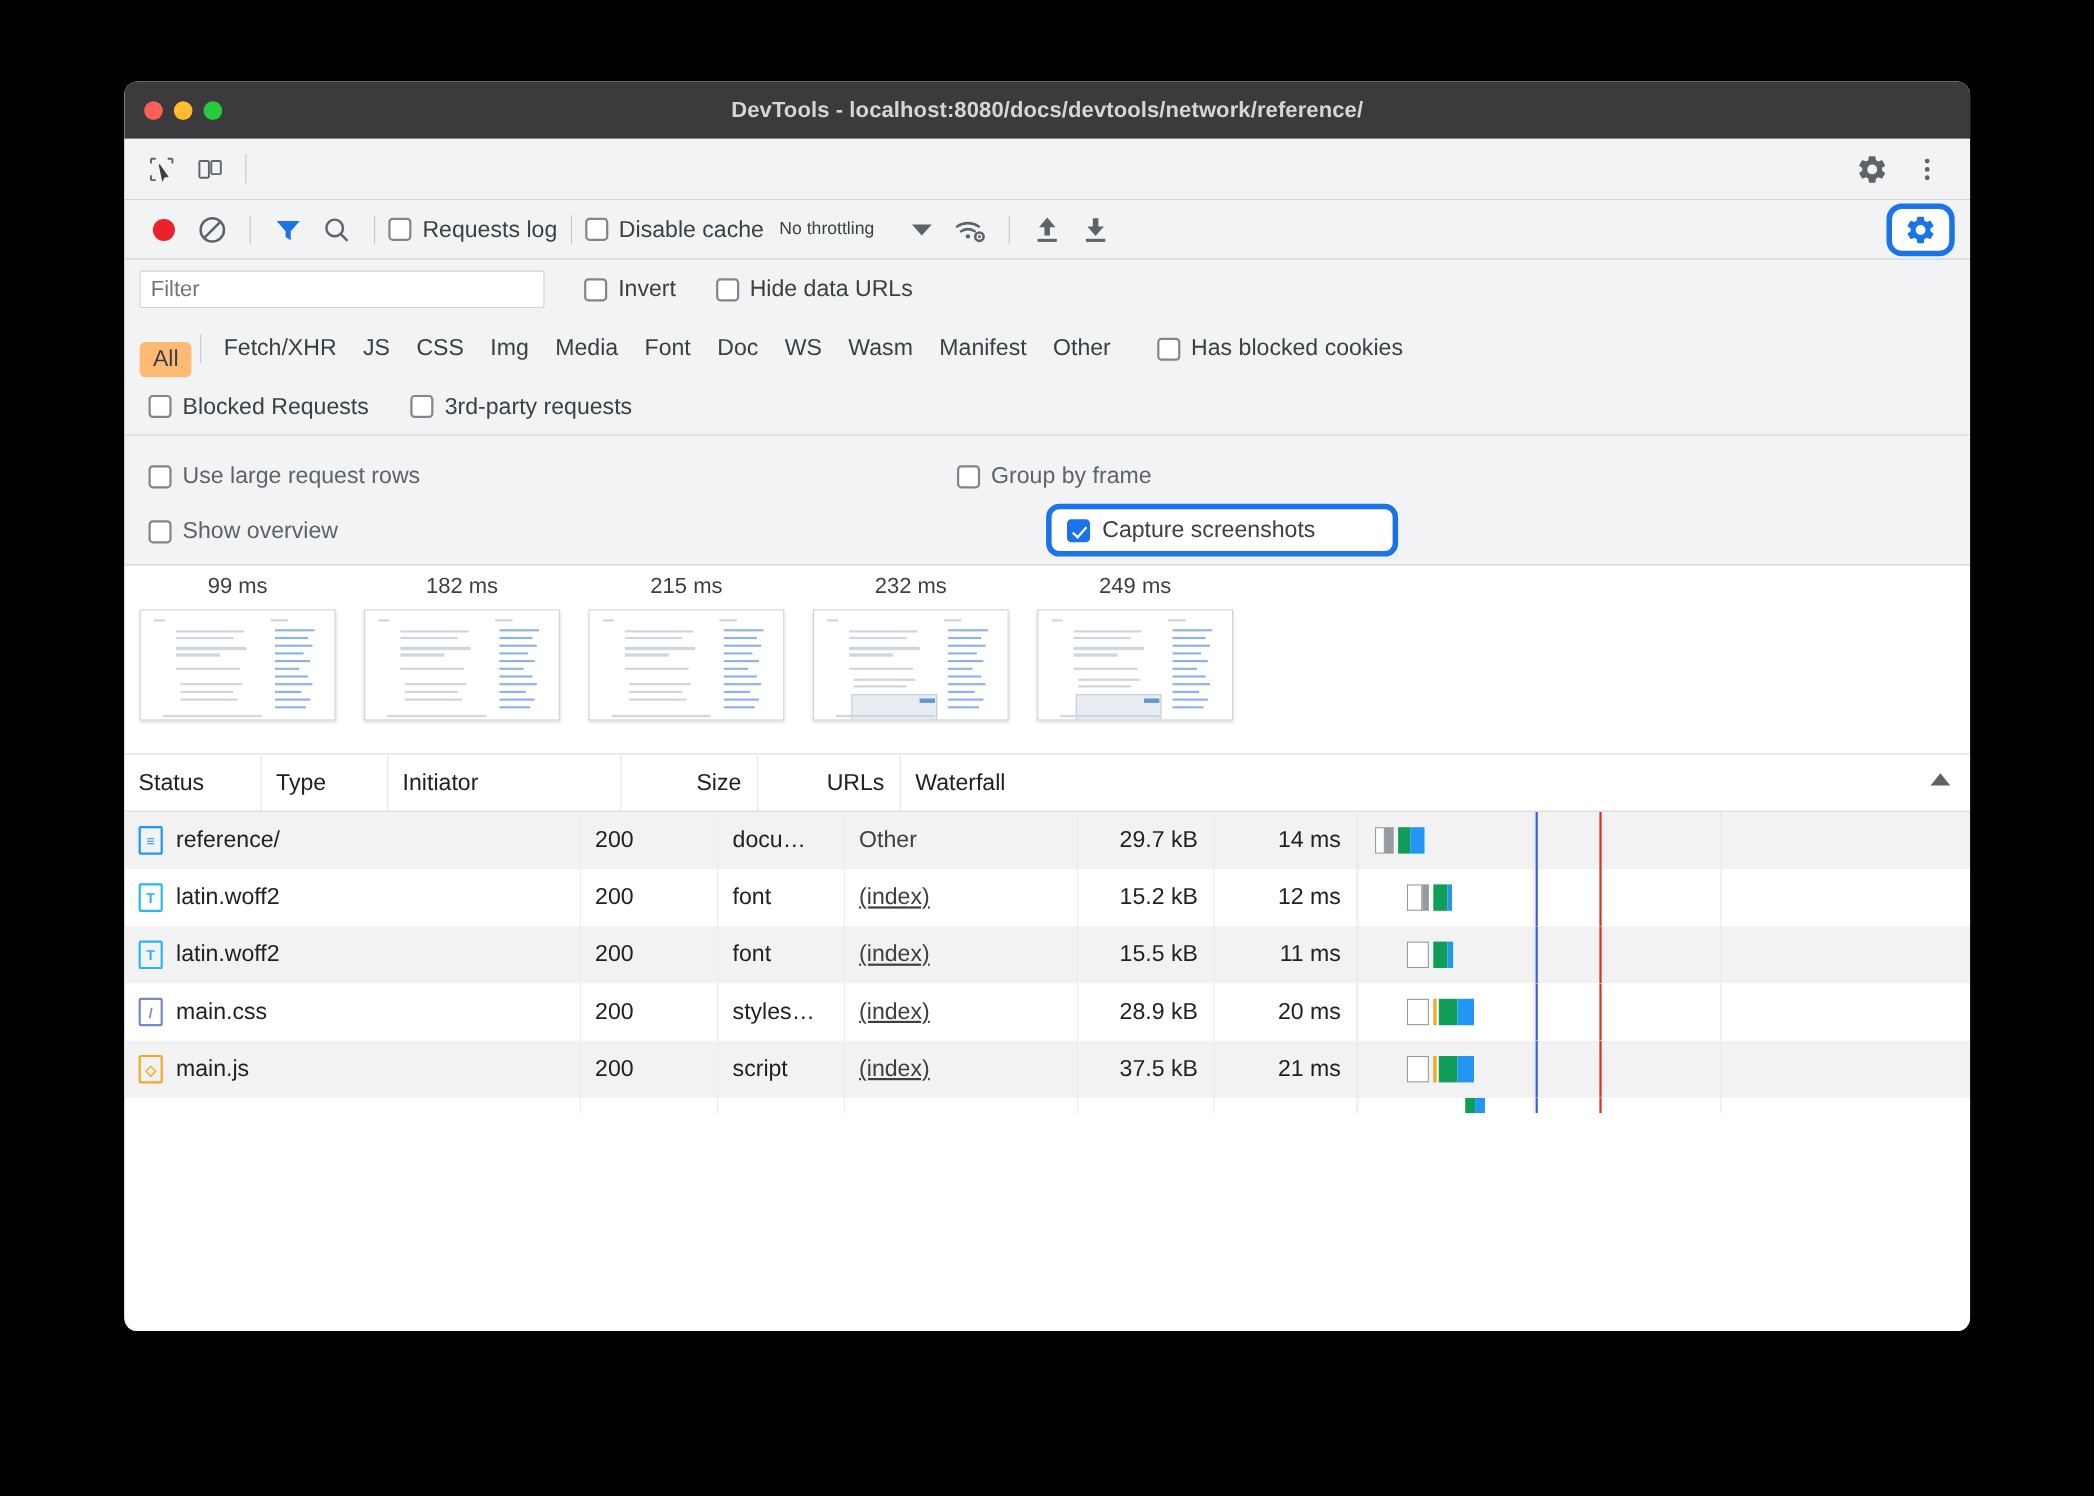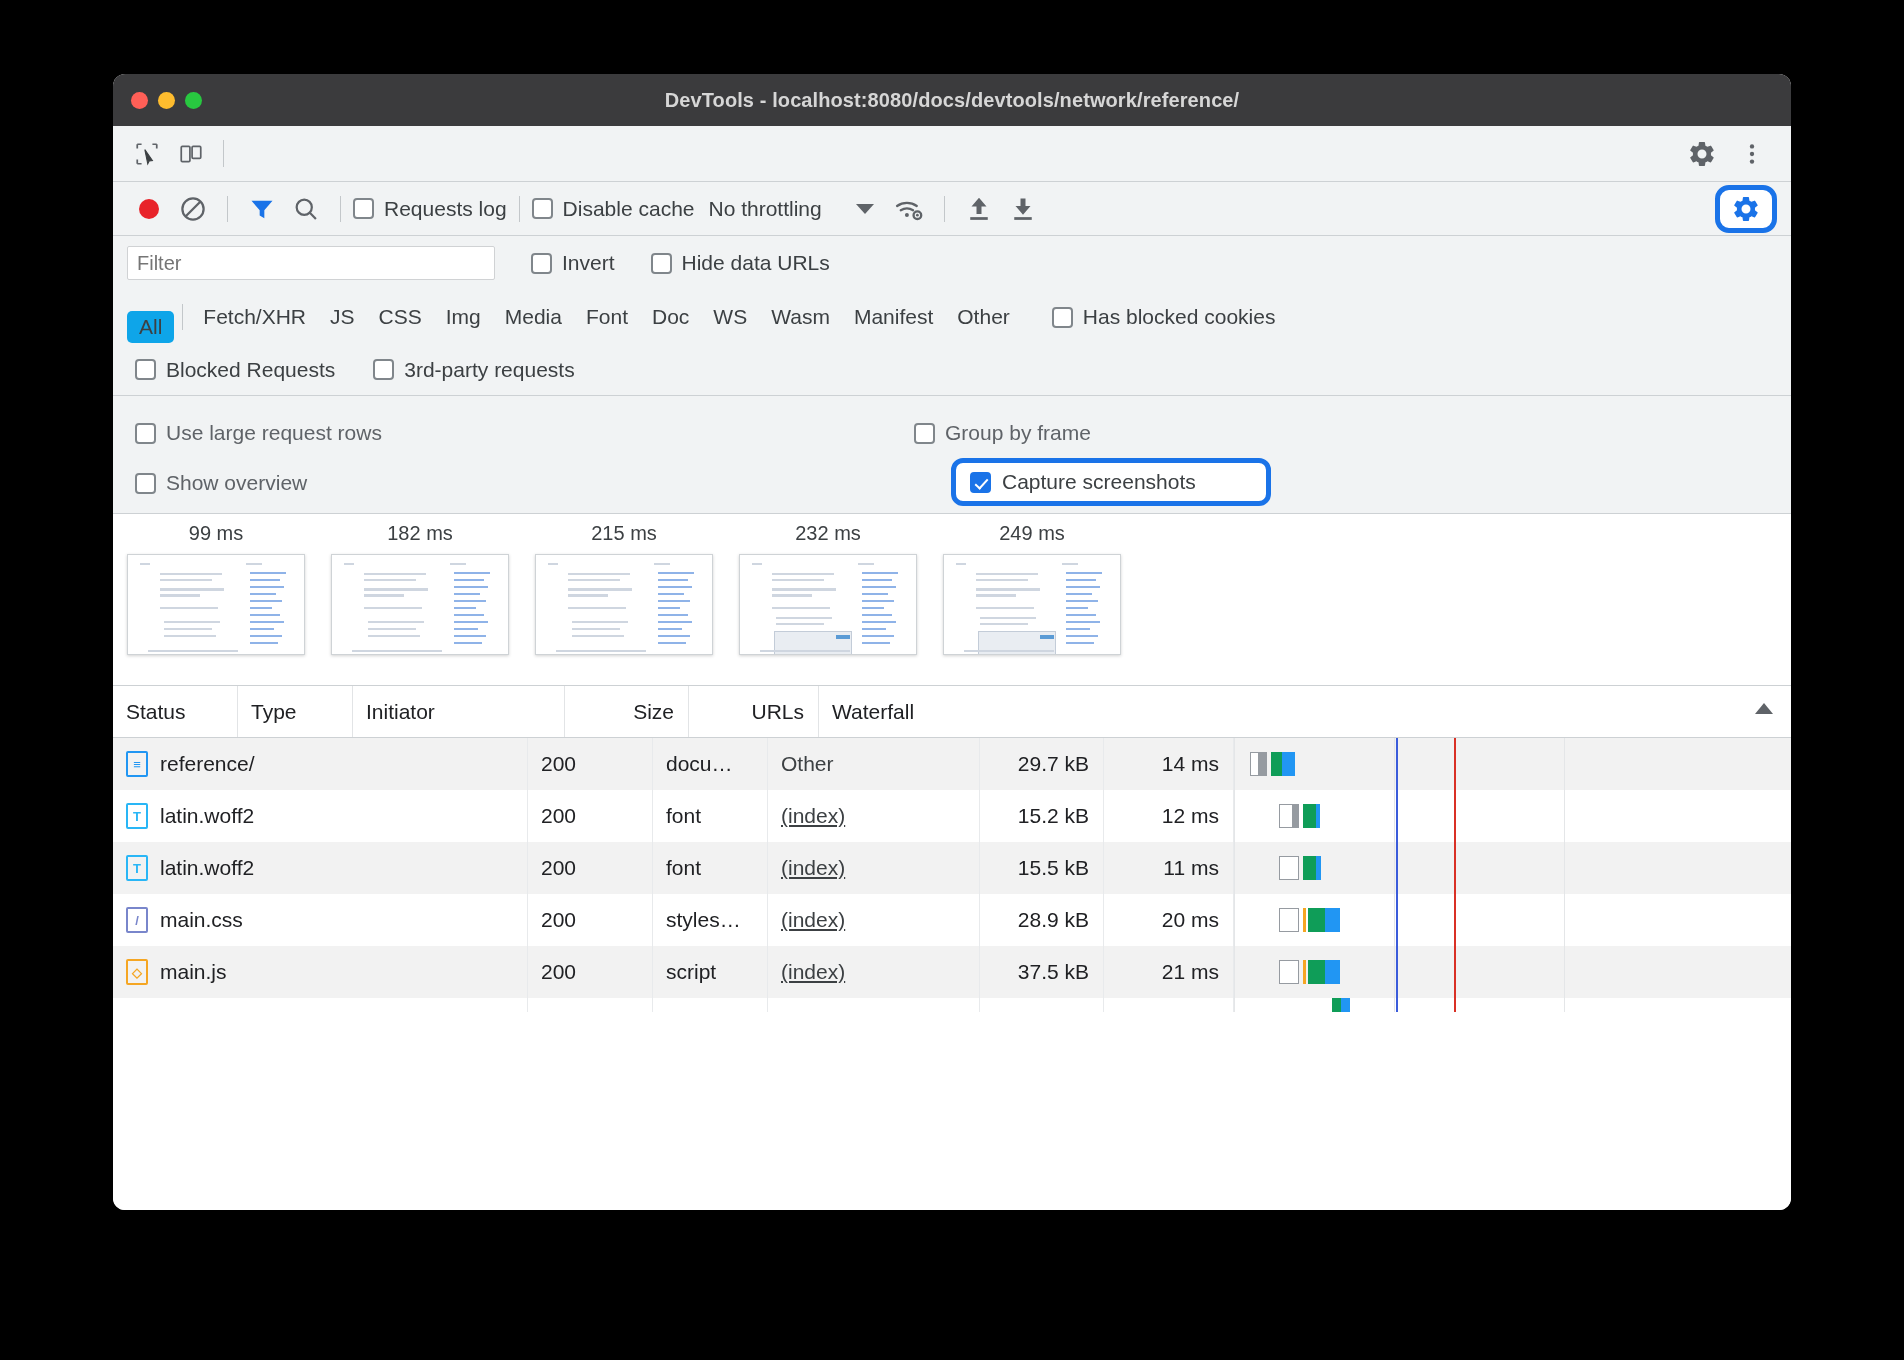--- a/index.html
+++ b/index.html
@@ -86,7 +86,7 @@
   }
   .cb-label { font-size: 21px; color: #3c4043; white-space: nowrap; }
   .throttle { display:flex; align-items:center; gap: 34px; margin-left: 14px; cursor: pointer; }
-  .throttle .tval { font-size: 21px; color: #3c4043; }
+  .throttle .tval { font-size: 16px; color: #3c4043; }
   .caret { width:0;height:0;border-left:9px solid transparent;border-right:9px solid transparent;border-top:10px solid #5f6368; }
   #gear-highlight {
     position: absolute; right: 14px; top: 3px;

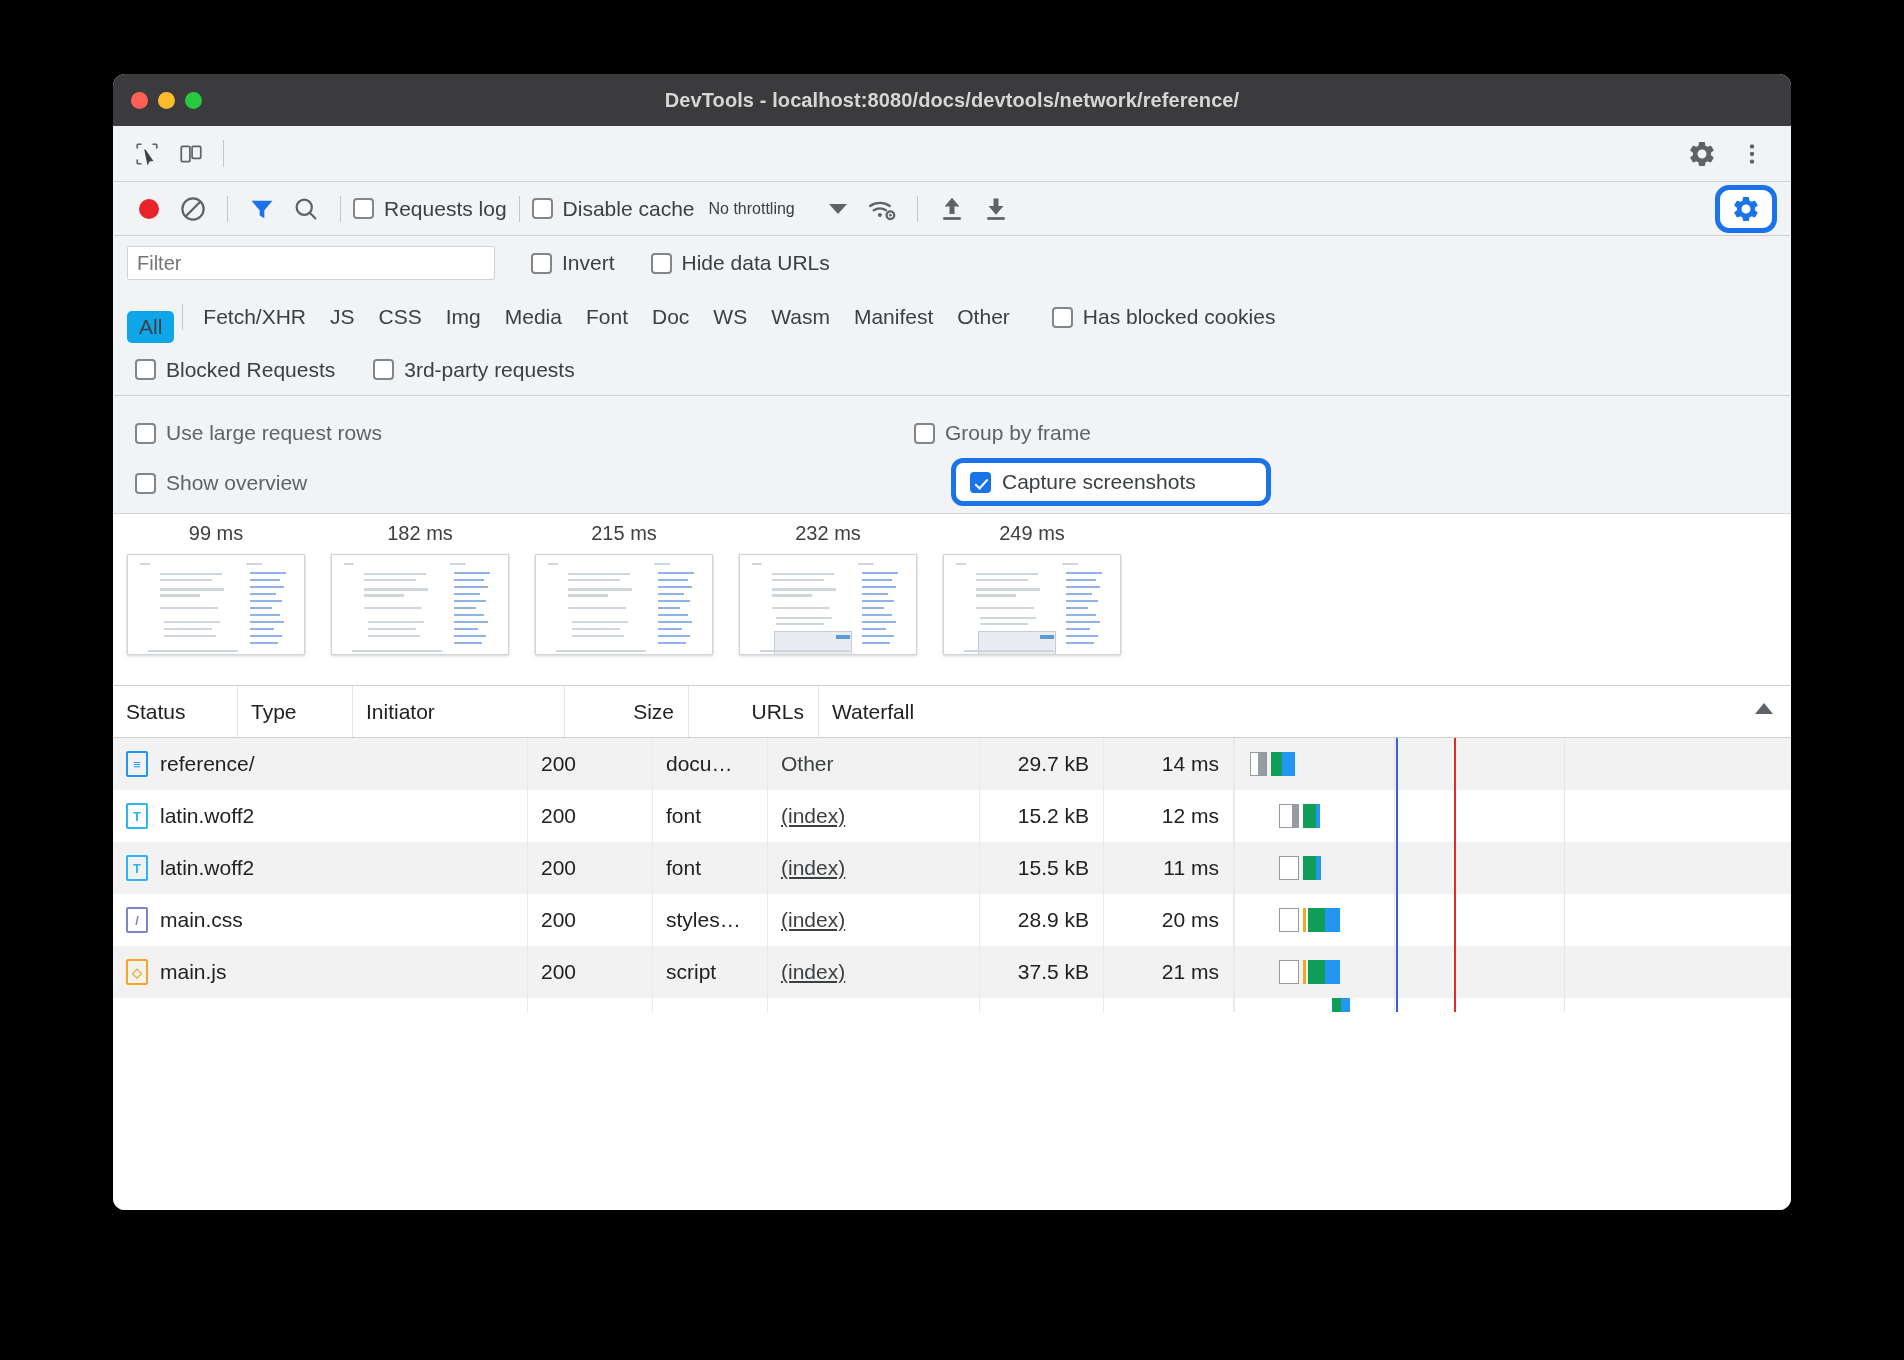--- a/index.html
+++ b/index.html
@@ -117,7 +117,7 @@
     font-size: 21px; color: #3c4043; padding: 4px 12px;
     border-radius: 5px; cursor: pointer; white-space: nowrap;
   }
-  .chip.active { background: #0ea5e9; margin-top: 20px; }
+  .chip.active { background: #fdba74; margin-top: 20px; }
   .chipsep { width:1px; height: 26px; background:#c3c7ca; margin: 0 8px; }
   #chipsrow .cb-wrap { margin-left: 30px; }
   

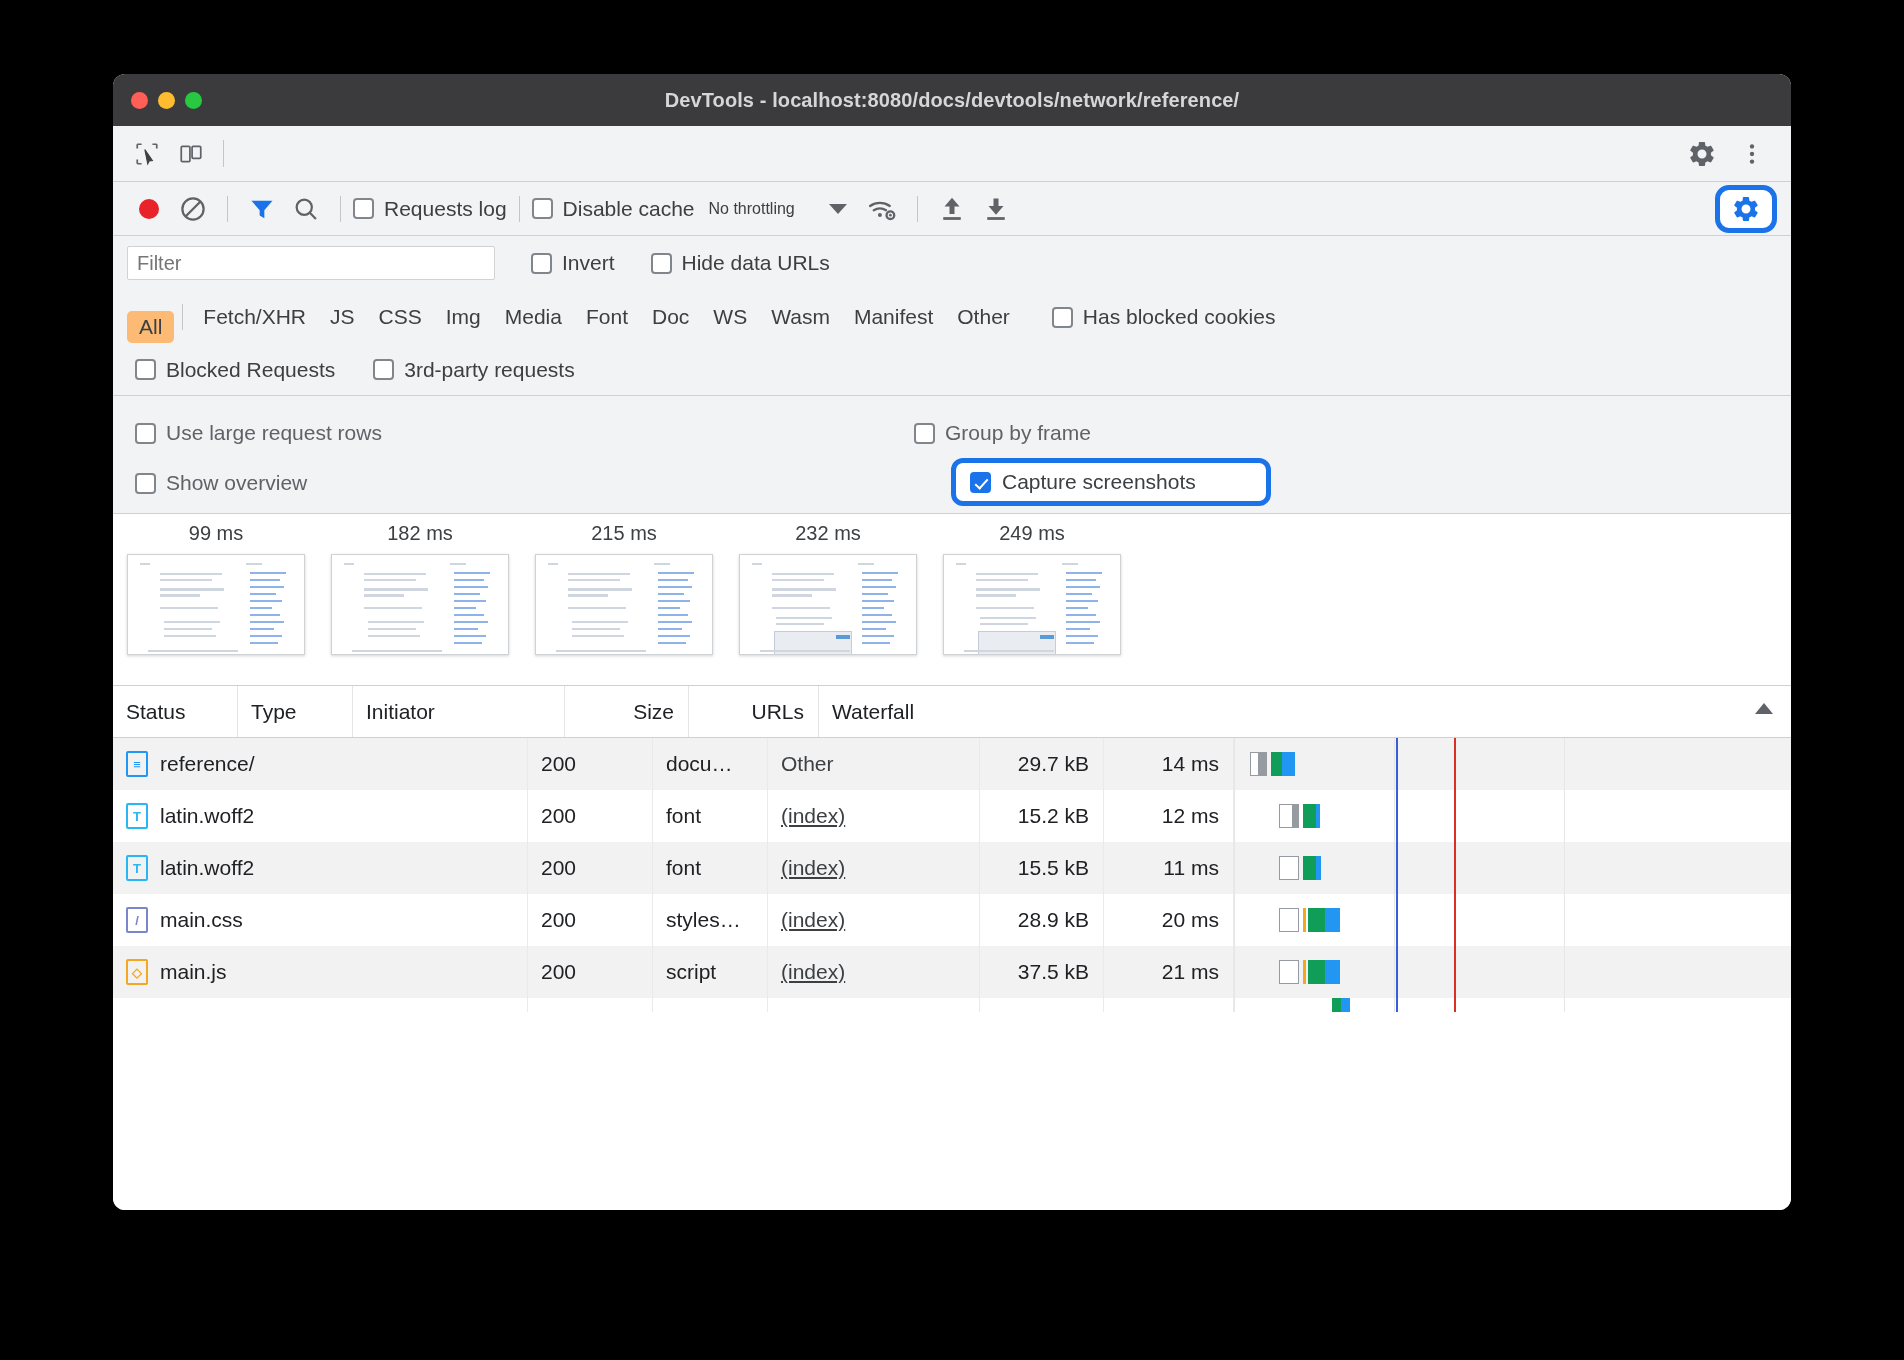--- a/index.html
+++ b/index.html
@@ -133,7 +133,7 @@
     position: relative;
     padding: 12px 0 0 22px;
   }
-  .set-row { display: flex; align-items: center; height: 50px; gap: 44px; }
+  .set-row { display: flex; align-items: center; height: 50px; }
   .set-col-left { width: 735px; }
   .set-col-right { position: relative; }
   #cap-highlight {

